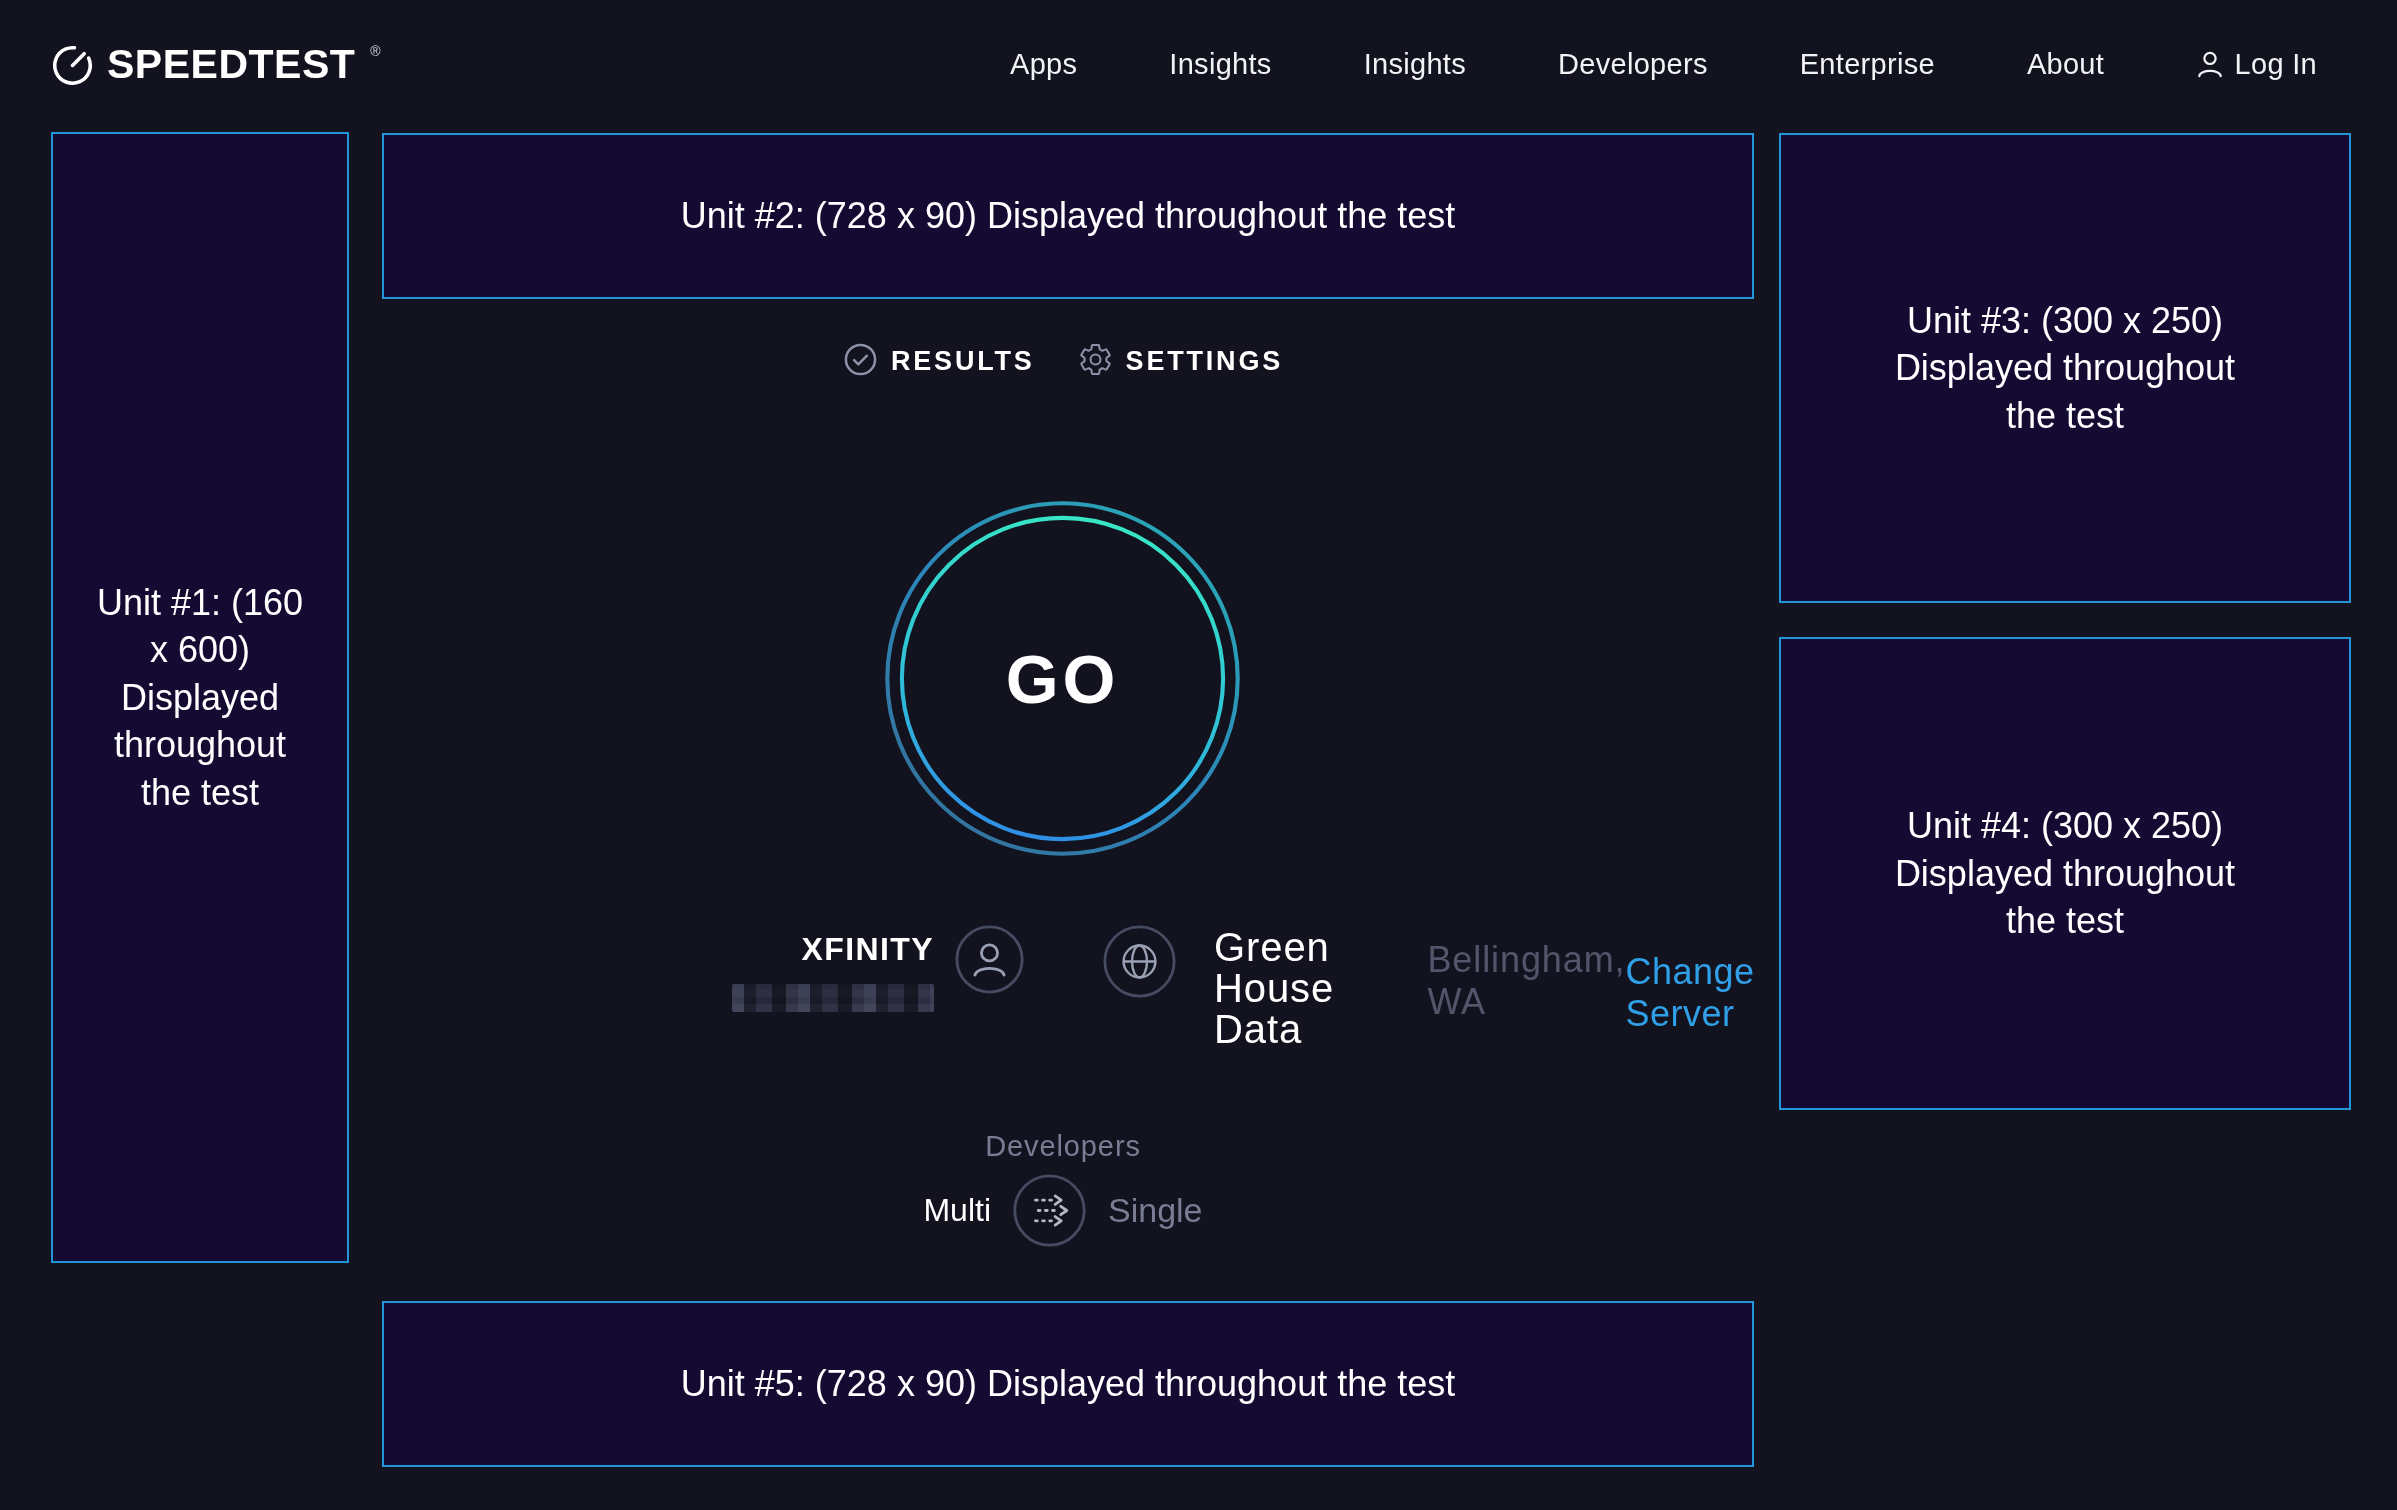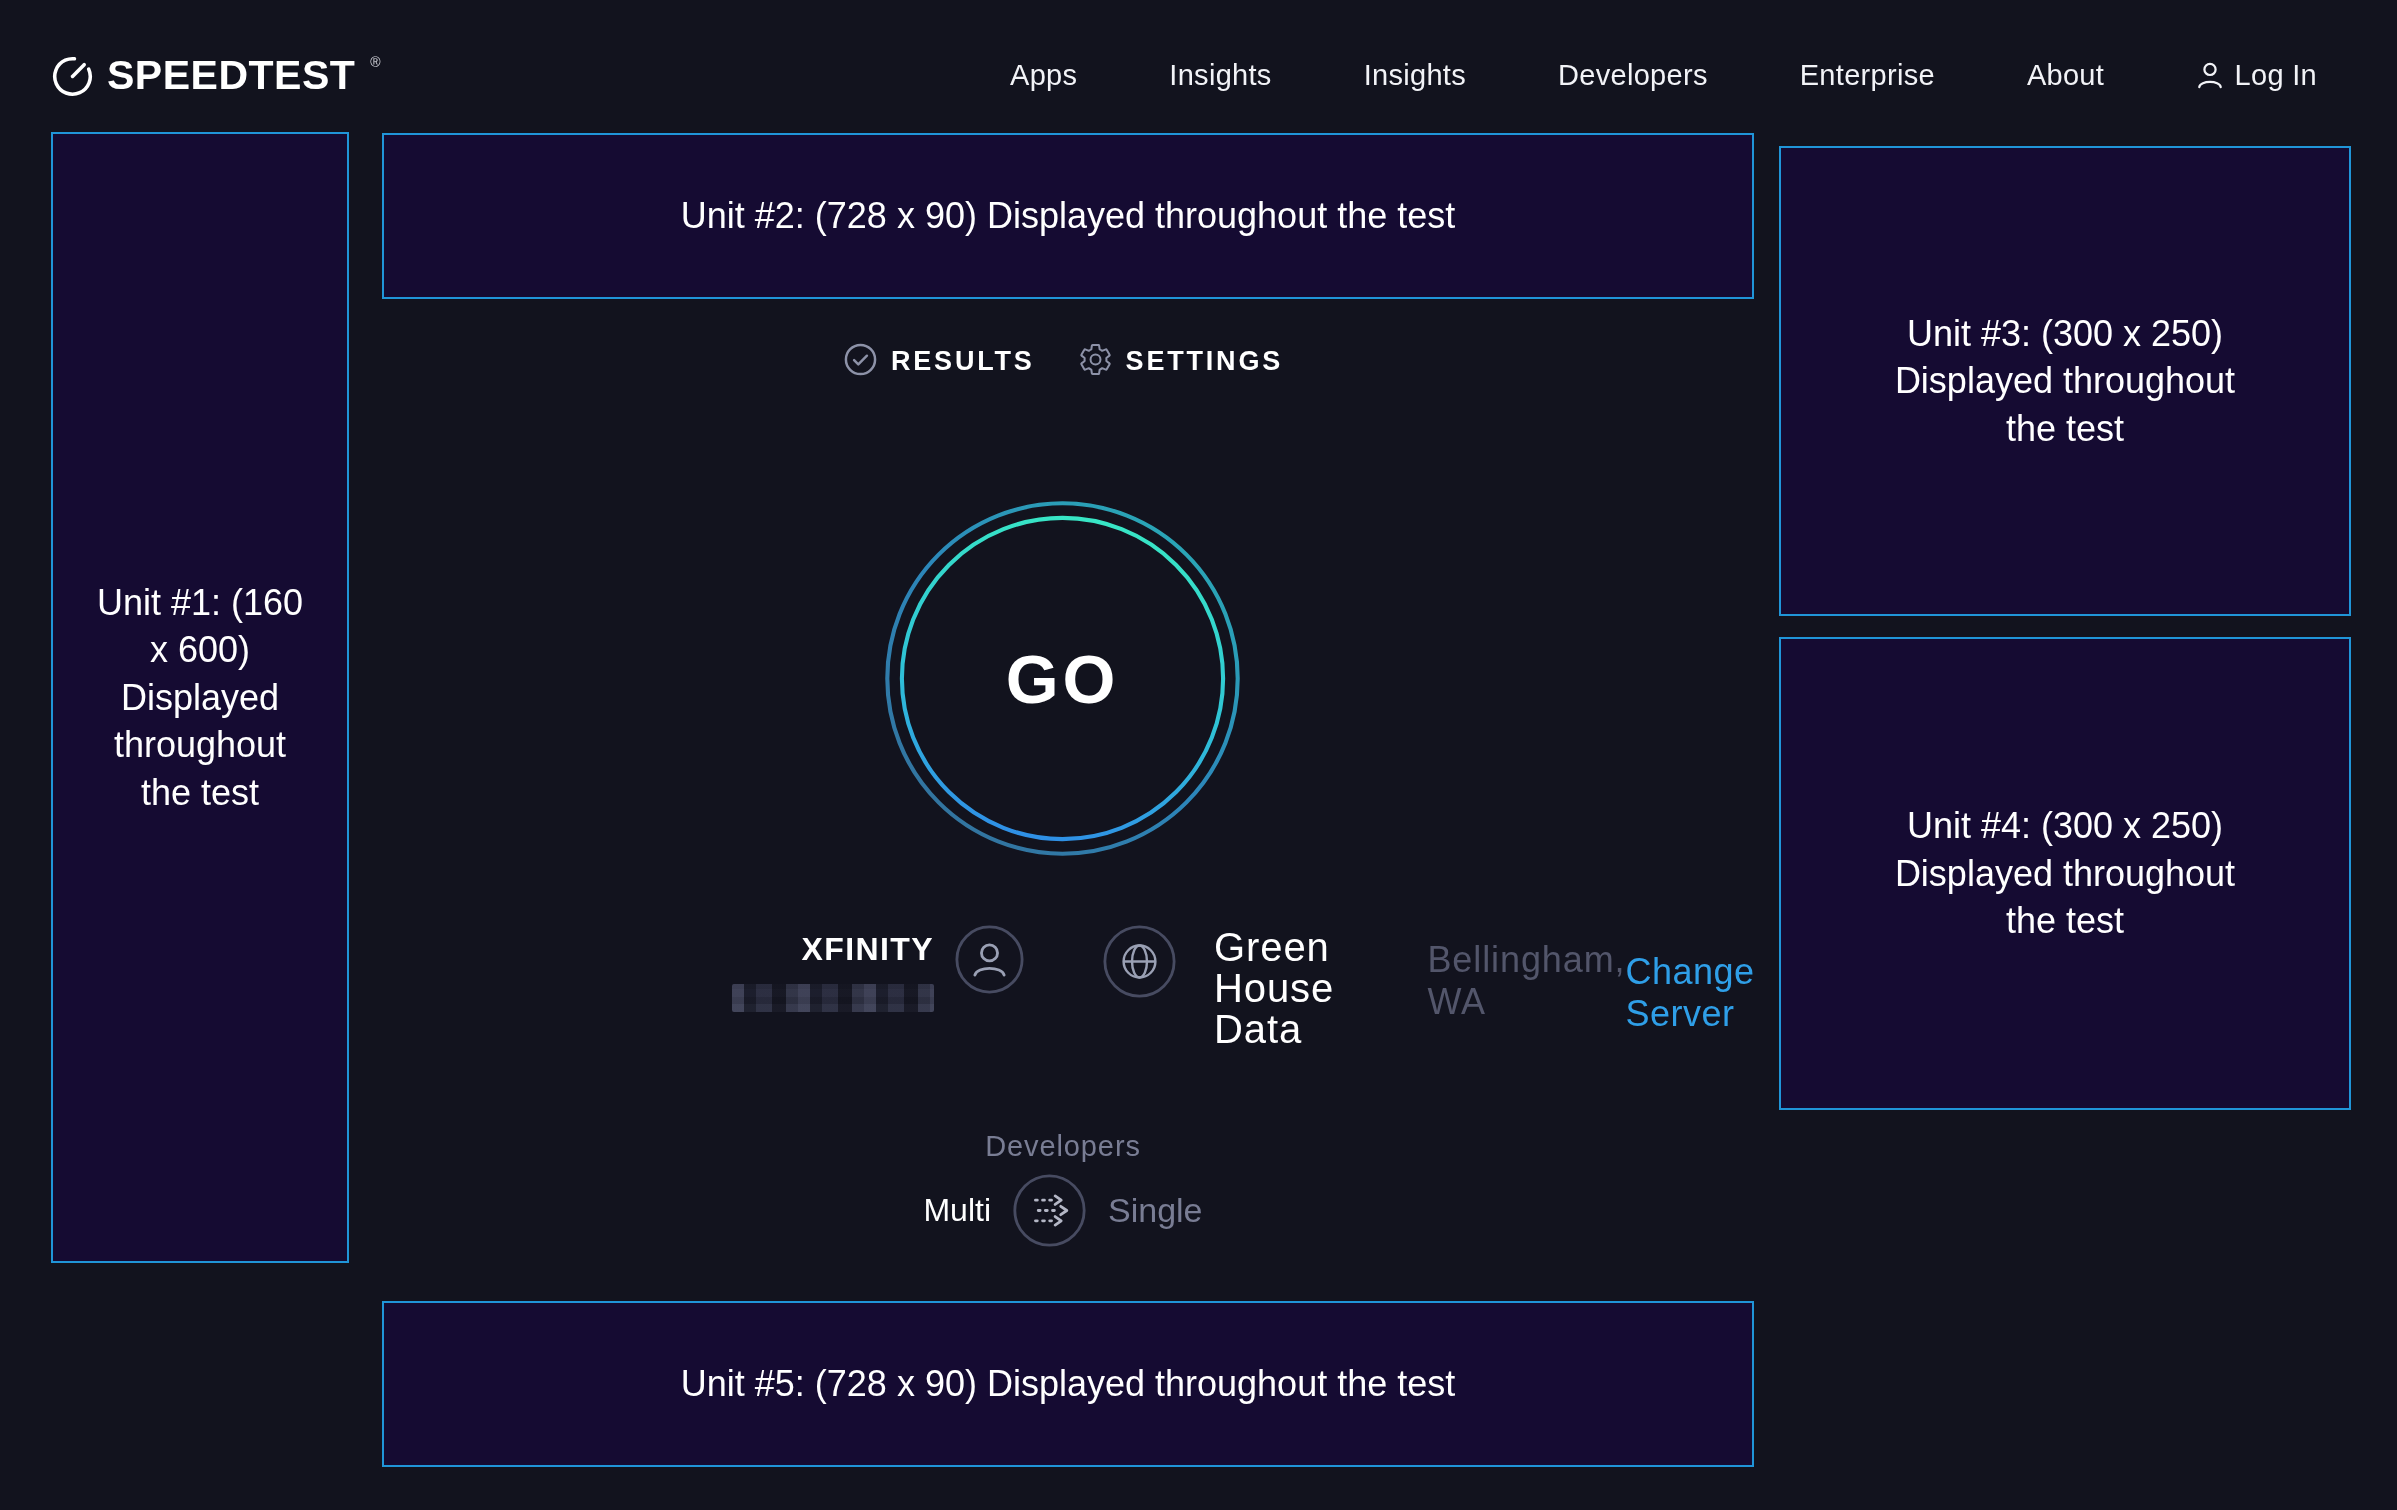--- a/index.html
+++ b/index.html
@@ -12,7 +12,7 @@
   }
 
   
-  #header { position:absolute; top:15px; left:0; width:100%; height:120px;
+  #header { position:absolute; top:4px; left:0; width:100%; height:120px;
             display:flex; align-items:center; justify-content:space-between; }
   .brand { display:flex; align-items:center; gap:13px; margin-left:51px; cursor:pointer; }
   .brand-text { font-size:41px; font-weight:700; letter-spacing:0.5px; color:#ffffff; }

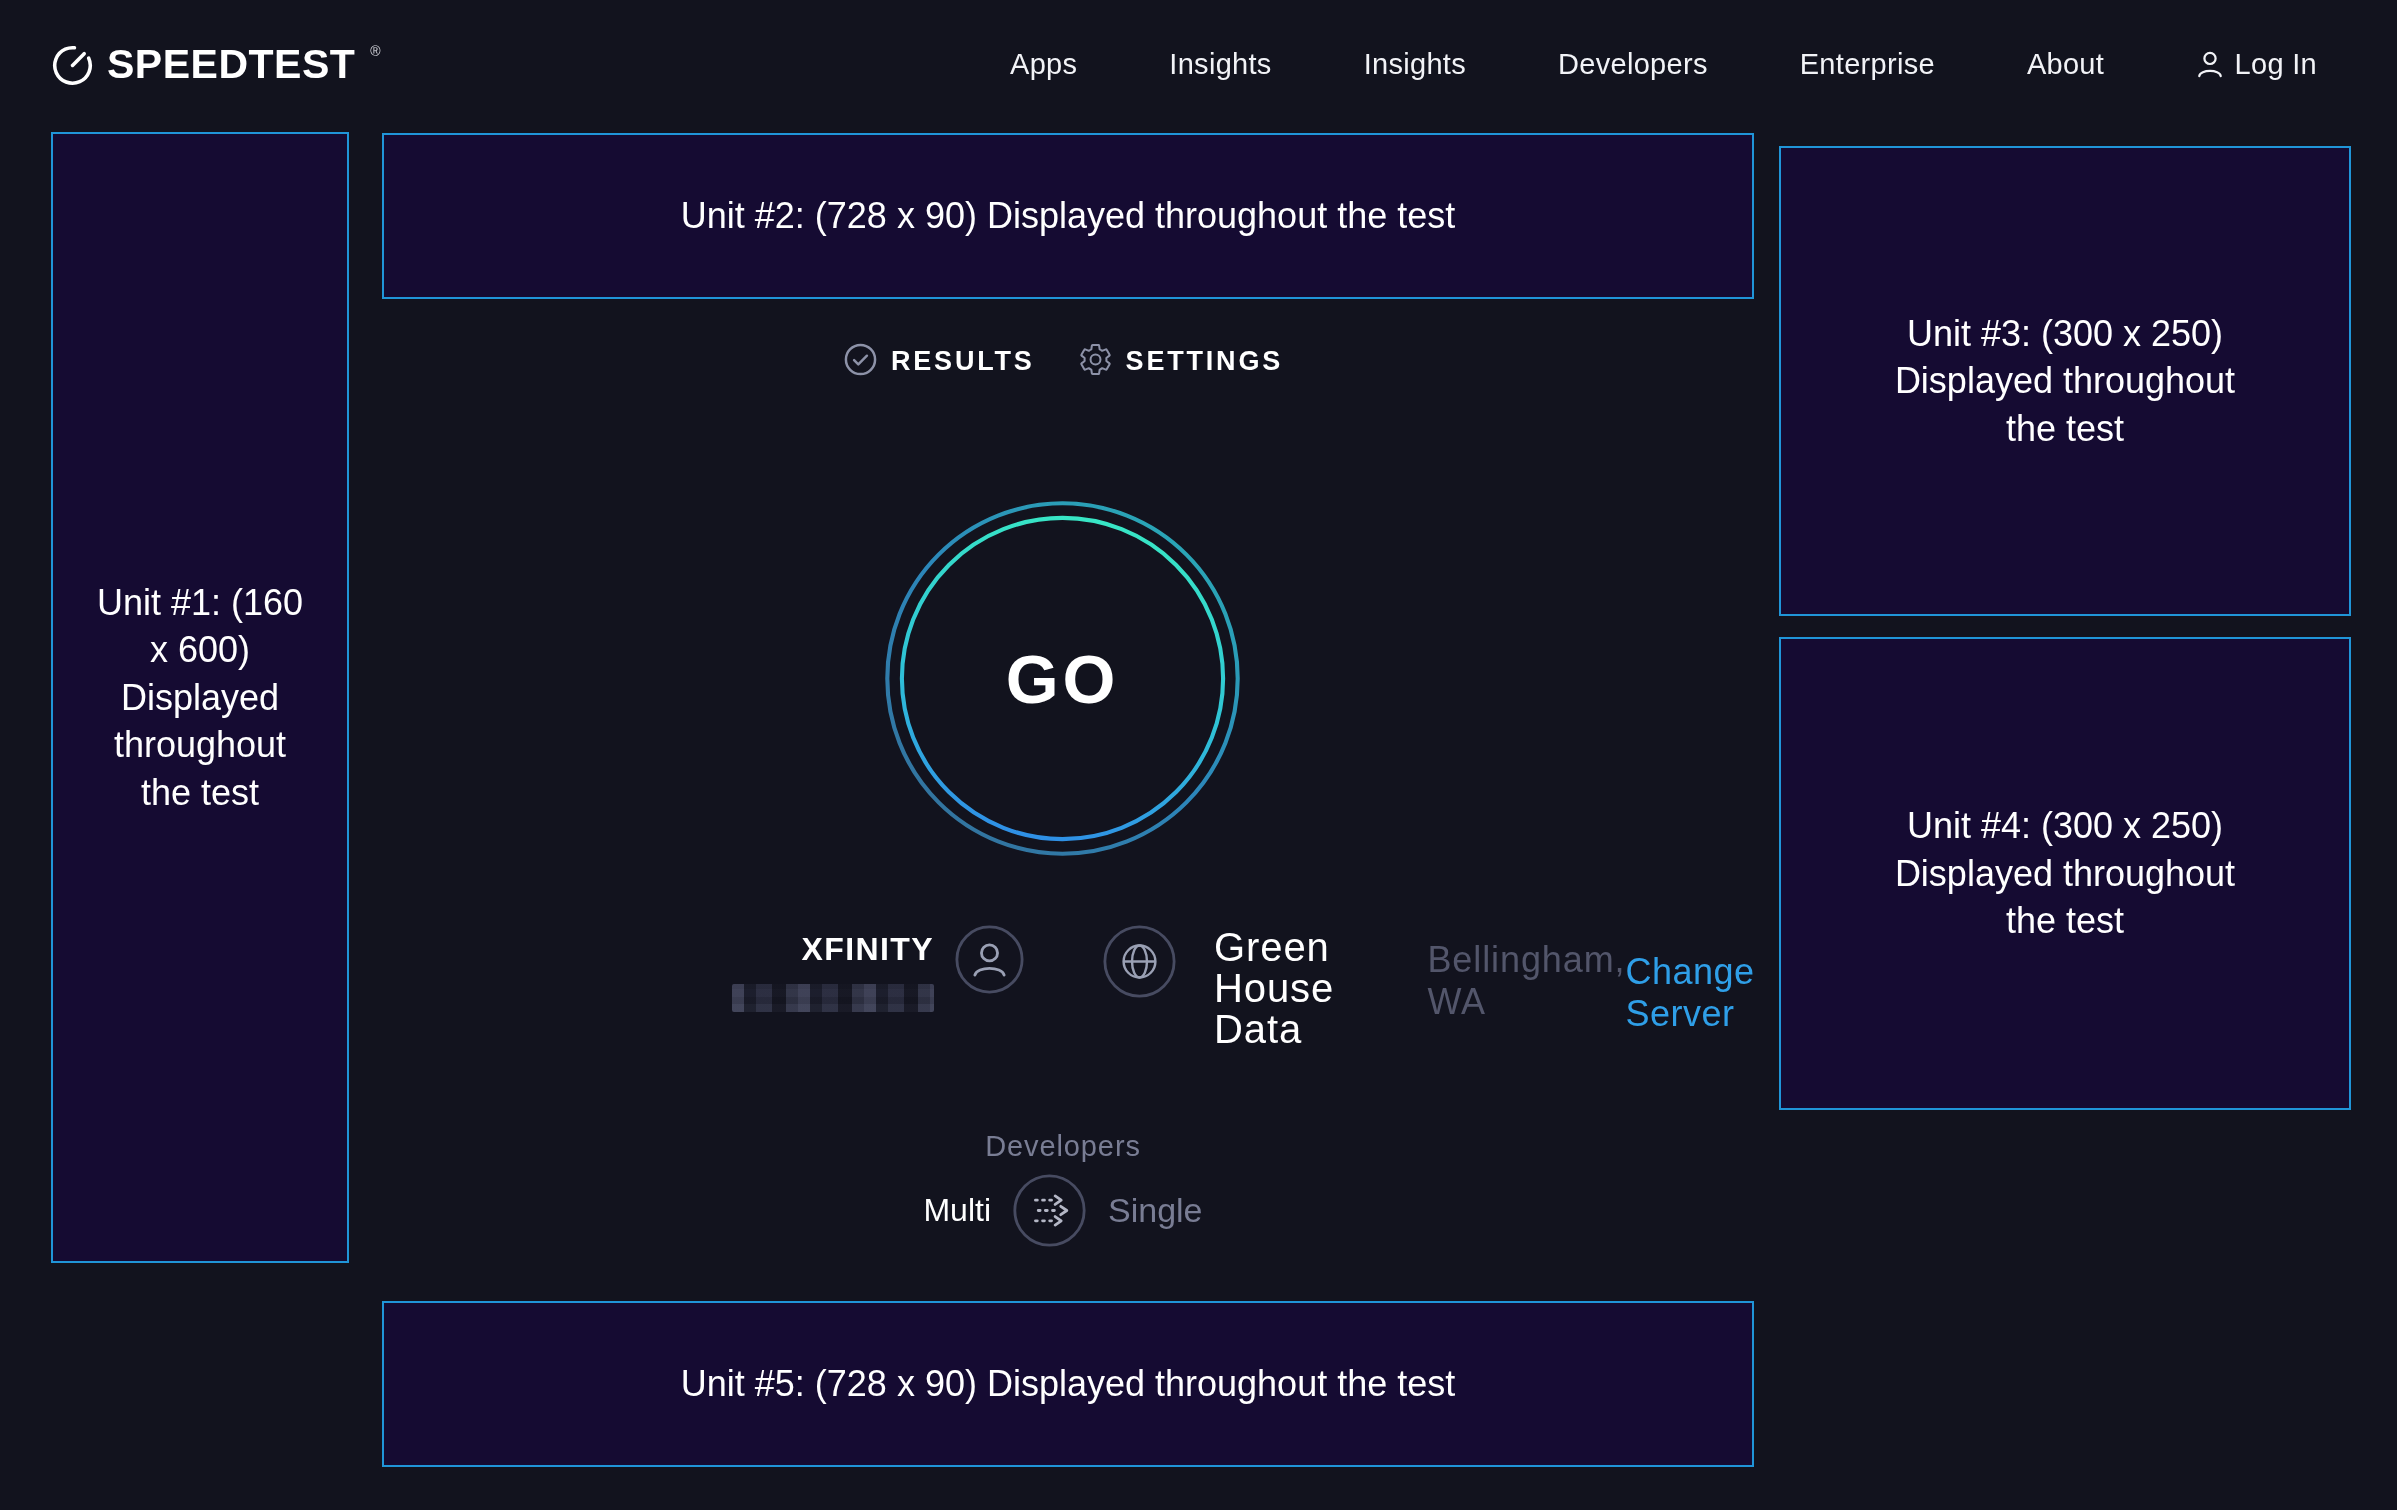--- a/index.html
+++ b/index.html
@@ -29,7 +29,7 @@
   }
   #ad-unit-1 { left:51px;   top:132px;  width:298px;  height:1131px; padding:0 42px; }
   #ad-unit-2 { left:382px;  top:133px;  width:1372px; height:166px; }
-  #ad-unit-3 { left:1779px; top:146px;  width:572px;  height:470px; padding:0 94px; }
+  #ad-unit-3 { left:1779px; top:133px;  width:572px;  height:470px; padding:0 94px; }
   #ad-unit-4 { left:1779px; top:637px;  width:572px;  height:473px; padding:0 94px; }
   #ad-unit-5 { left:382px;  top:1301px; width:1372px; height:166px; }
 

